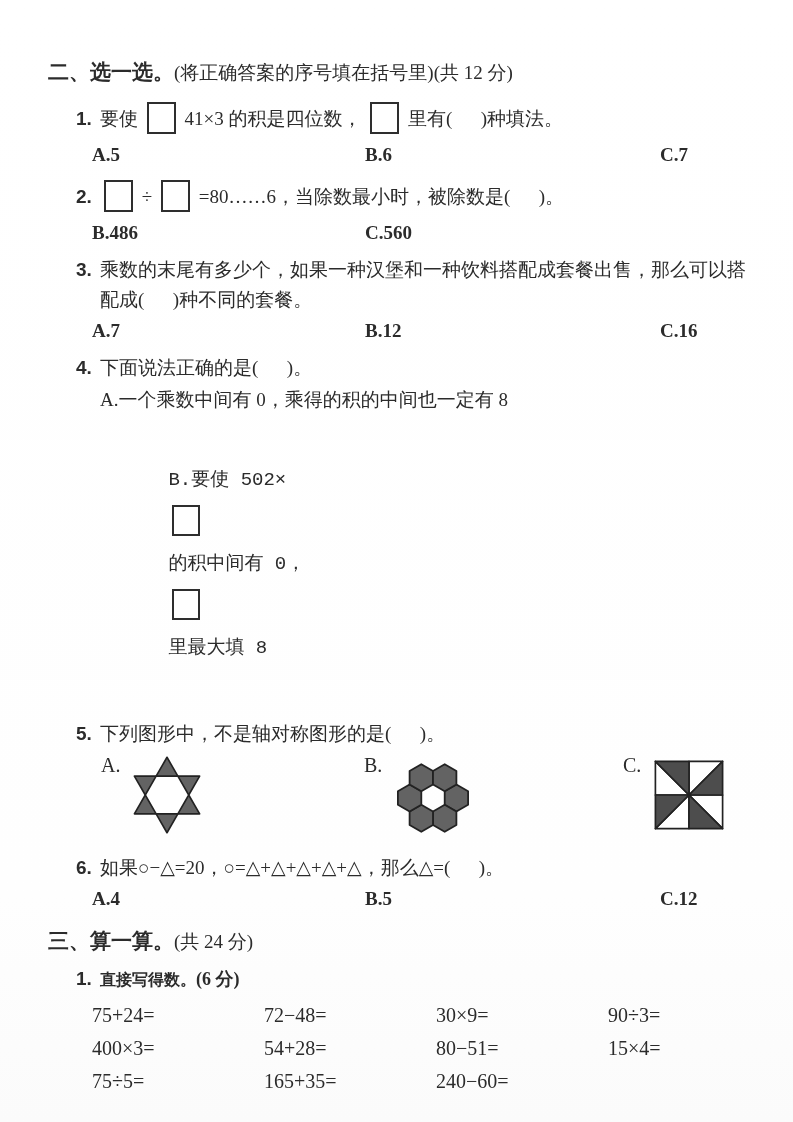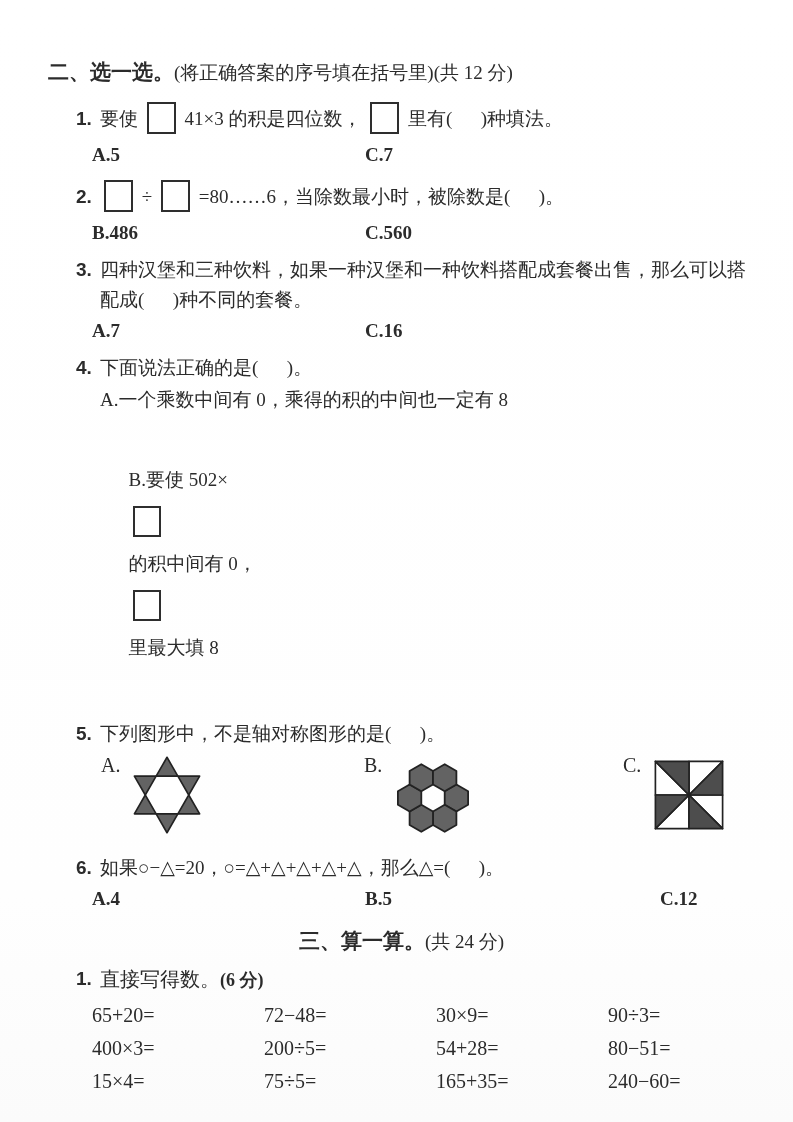--- a/index.html
+++ b/index.html
@@ -78,6 +78,7 @@
   </div>
   <div class="opts">
     <span class="opt">A.5</span>
+    <span class="opt">B.6</span>
     <span class="opt">C.7</span>
   </div>
 

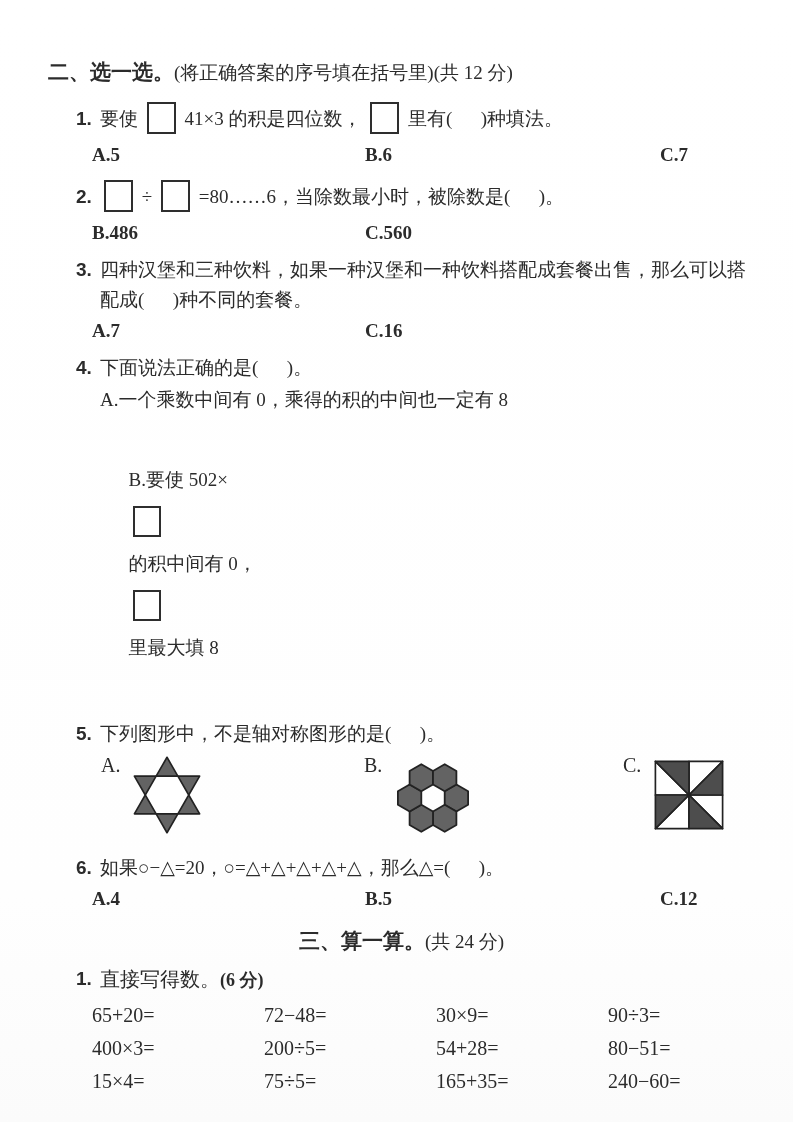--- a/index.html
+++ b/index.html
@@ -96,7 +96,7 @@
 
   <div class="q" style="margin-top:8px;">
     <span class="qnum">3.</span>
-    <span class="qtext">四种汉堡和三种饮料，如果一种汉堡和一种饮料搭配成套餐出售，那么可以搭配成(      )种不同的套餐。</span>
+    <span class="qtext">乘数的末尾有多少个，如果一种汉堡和一种饮料搭配成套餐出售，那么可以搭配成(      )种不同的套餐。</span>
   </div>
   <div class="opts">
     <span class="opt">A.7</span>

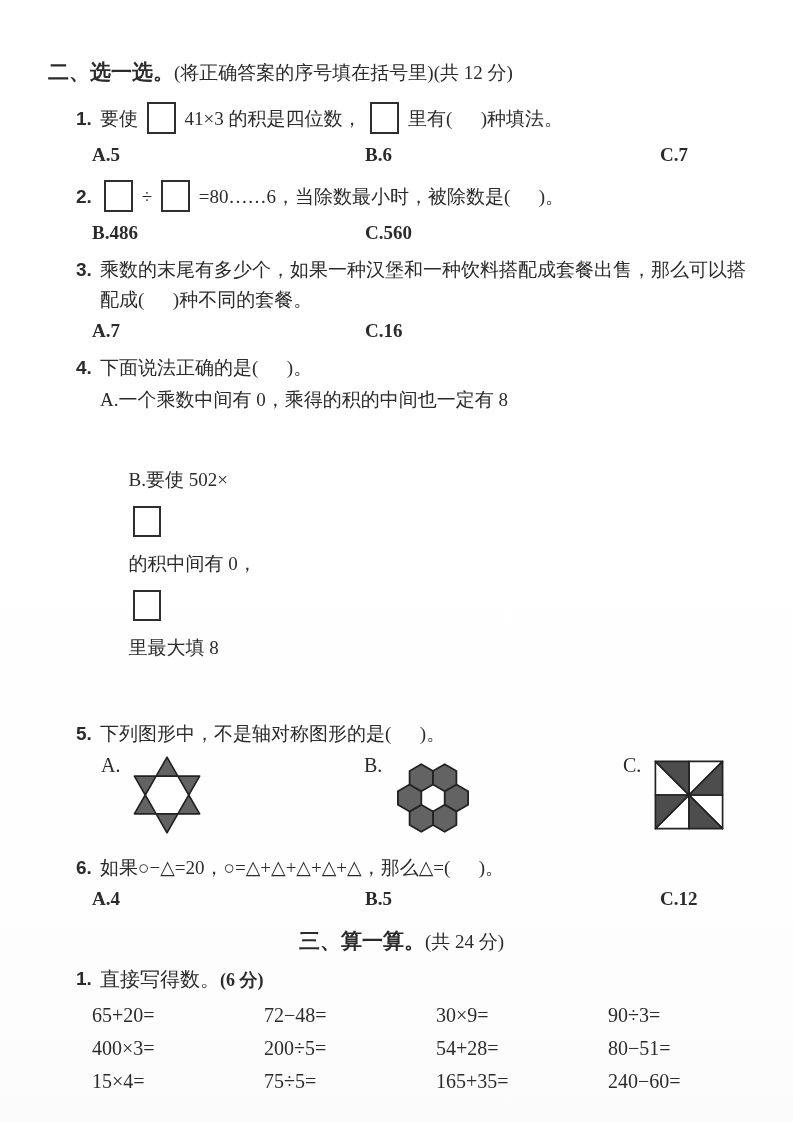--- a/index.html
+++ b/index.html
@@ -100,6 +100,7 @@
   </div>
   <div class="opts">
     <span class="opt">A.7</span>
+    <span class="opt">B.12</span>
     <span class="opt">C.16</span>
   </div>
 

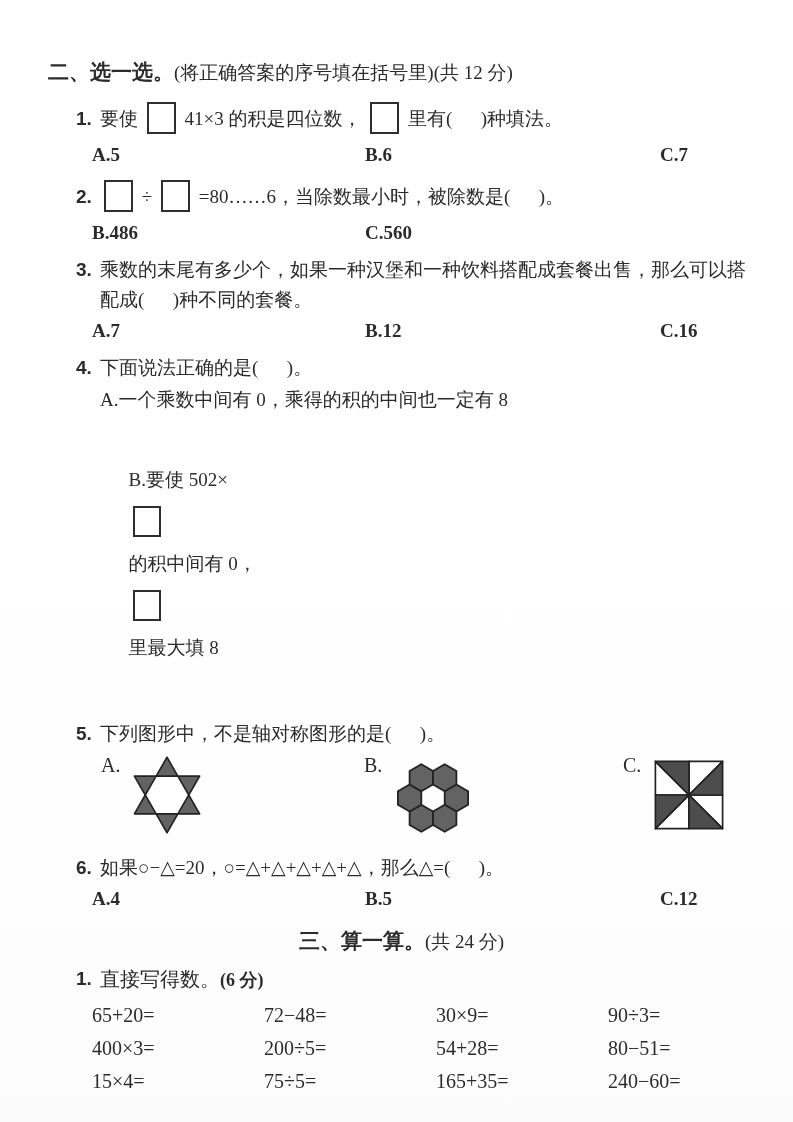--- a/index.html
+++ b/index.html
@@ -34,7 +34,7 @@
   }
   .statements { padding-left:52px; }
   .stmt { line-height:34px; white-space:pre-wrap; }
-  .stmt.with-box { line-height:42px; }
+  .stmt.with-box { line-height:42px;font-family:Liberation Mono, monospace; }
   .figures {
     display:grid; grid-template-columns:263px 259px auto;
     padding-left:53px; margin-top:4px; align-items:start;

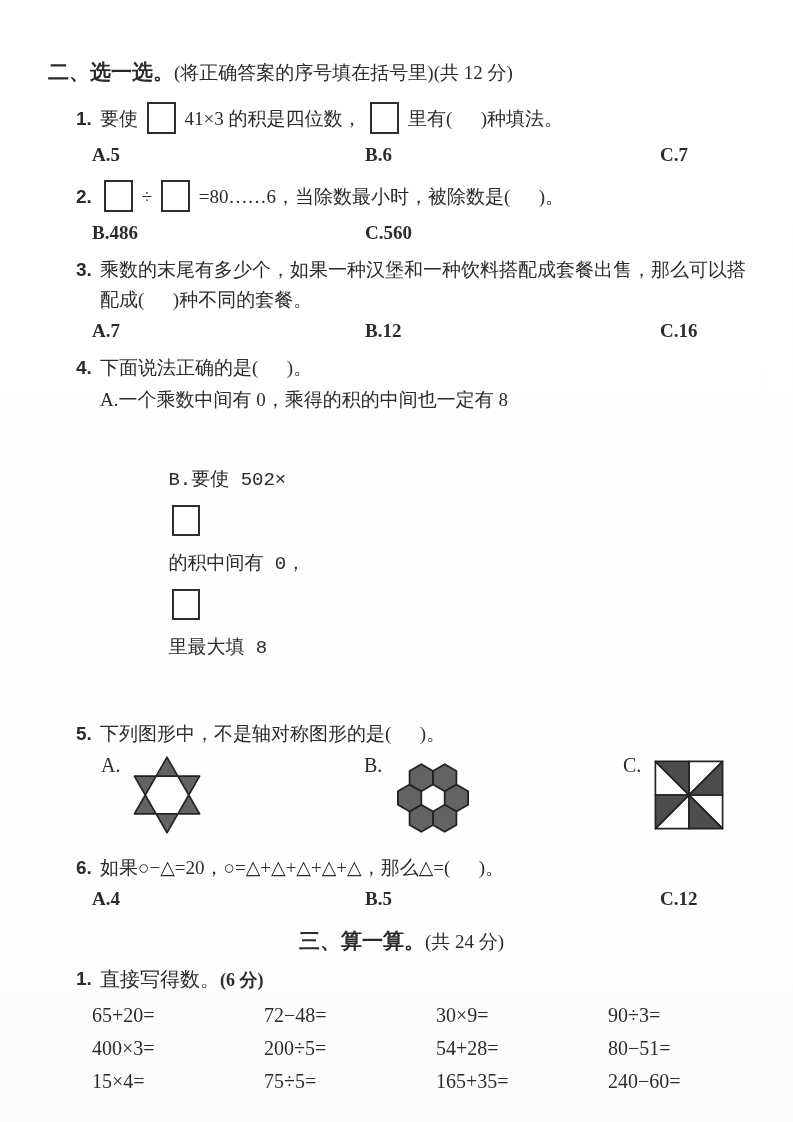--- a/index.html
+++ b/index.html
@@ -52,7 +52,7 @@
   .subitem { position:relative; padding-left:52px; margin-top:8px; line-height:30px; }
   .subitem .sub-text { font-weight:normal; font-family:"Liberation Sans","DejaVu Sans",sans-serif; font-size:20px; }
   .subitem .sub-points { font-size:18px;font-weight:bold; }
-  .sec3 { margin-top:14px;text-align:center; }
+  .sec3 { margin-top:14px; }
   .footer {
     position:absolute; left:0; right:0; bottom:16px;
     text-align:center; font-size:18px; letter-spacing:9px;

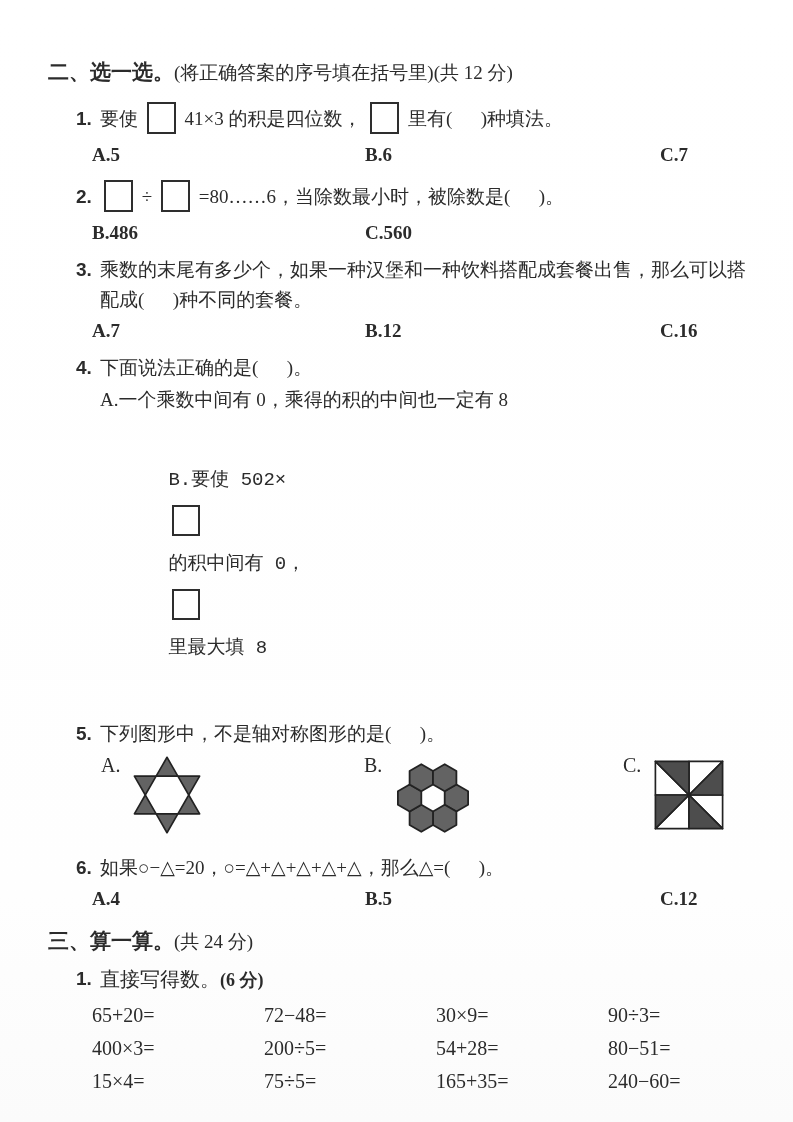--- a/index.html
+++ b/index.html
@@ -50,7 +50,7 @@
     font-family:"Liberation Serif","DejaVu Serif",serif;
   }
   .subitem { position:relative; padding-left:52px; margin-top:8px; line-height:30px; }
-  .subitem .sub-text { font-weight:normal; font-family:"Liberation Sans","DejaVu Sans",sans-serif; font-size:20px; }
+  .subitem .sub-text { font-weight:bold; font-family:"Liberation Sans","DejaVu Sans",sans-serif; font-size:16px; }
   .subitem .sub-points { font-size:18px;font-weight:bold; }
   .sec3 { margin-top:14px; }
   .footer {

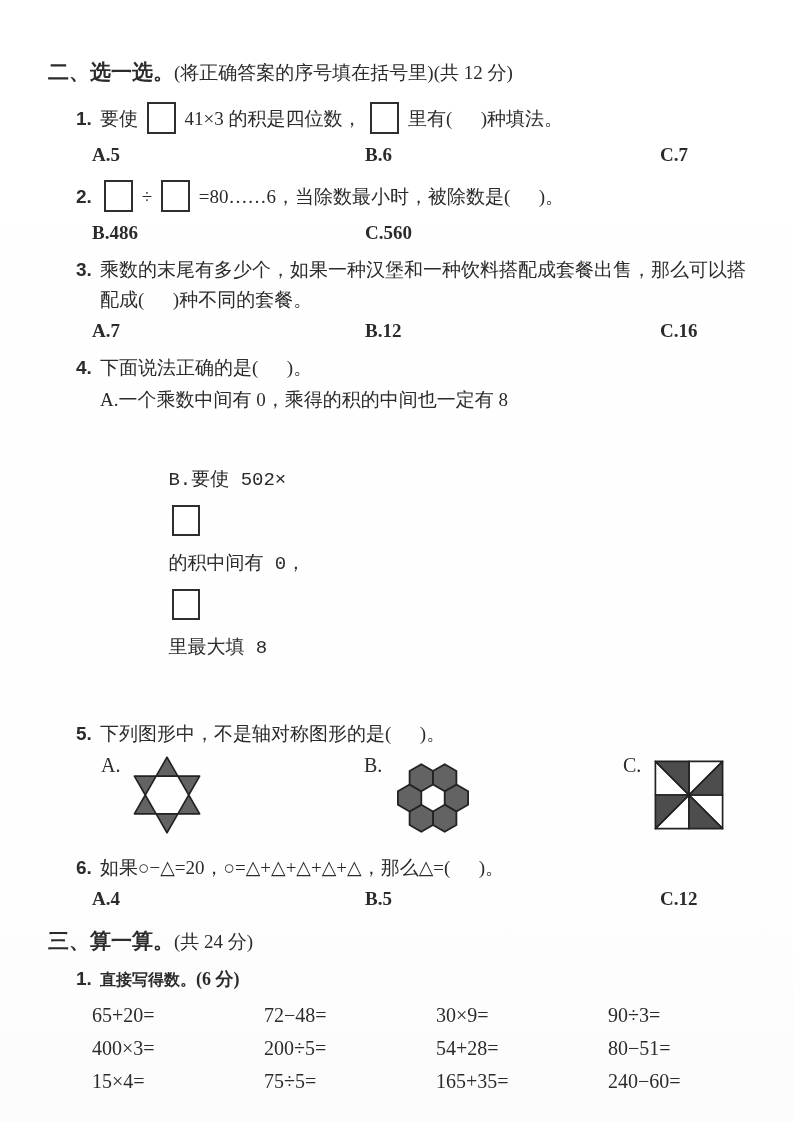--- a/index.html
+++ b/index.html
@@ -183,7 +183,7 @@
     <span class="sub-text">直接写得数。</span><span class="sub-points">(6 分)</span>
   </div>
   <div class="calc-grid">
-    <span>65+20=</span>
+    <span>75+24=</span>
     <span>72−48=</span>
     <span>30×9=</span>
     <span>90÷3=</span>

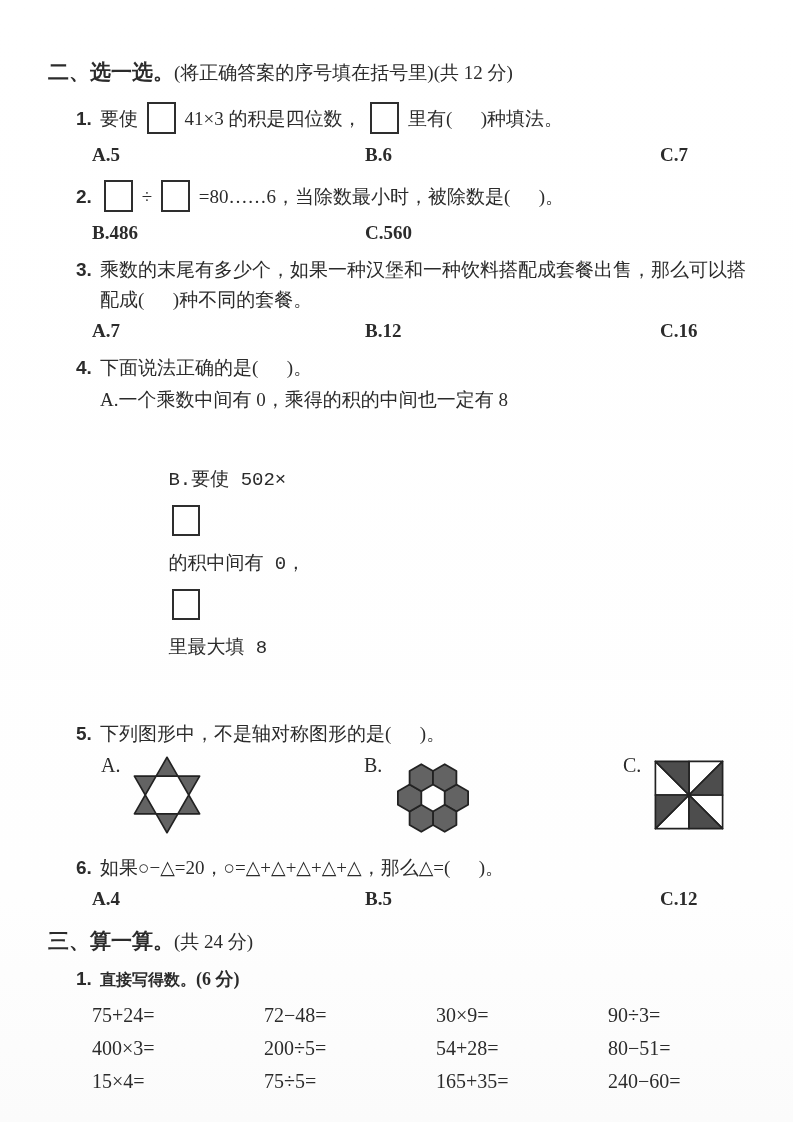--- a/index.html
+++ b/index.html
@@ -188,7 +188,6 @@
     <span>30×9=</span>
     <span>90÷3=</span>
     <span>400×3=</span>
-    <span>200÷5=</span>
     <span>54+28=</span>
     <span>80−51=</span>
     <span>15×4=</span>

